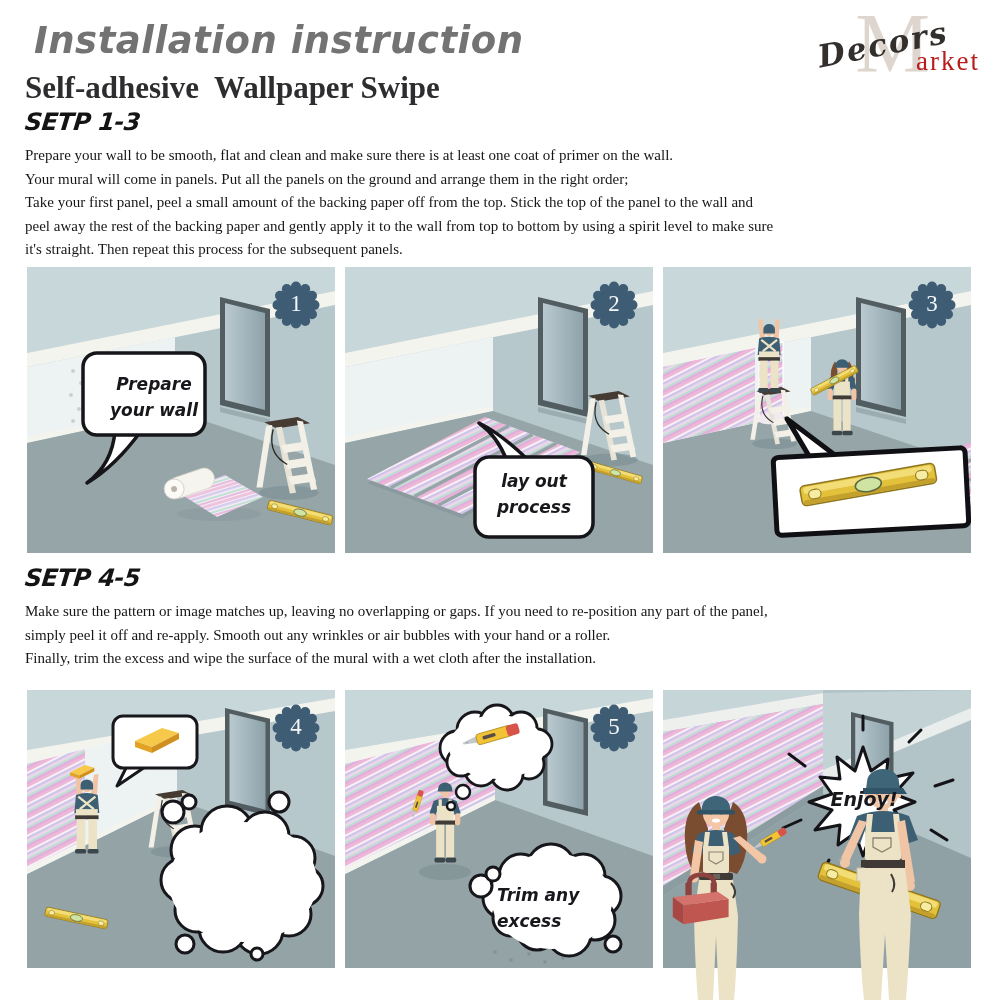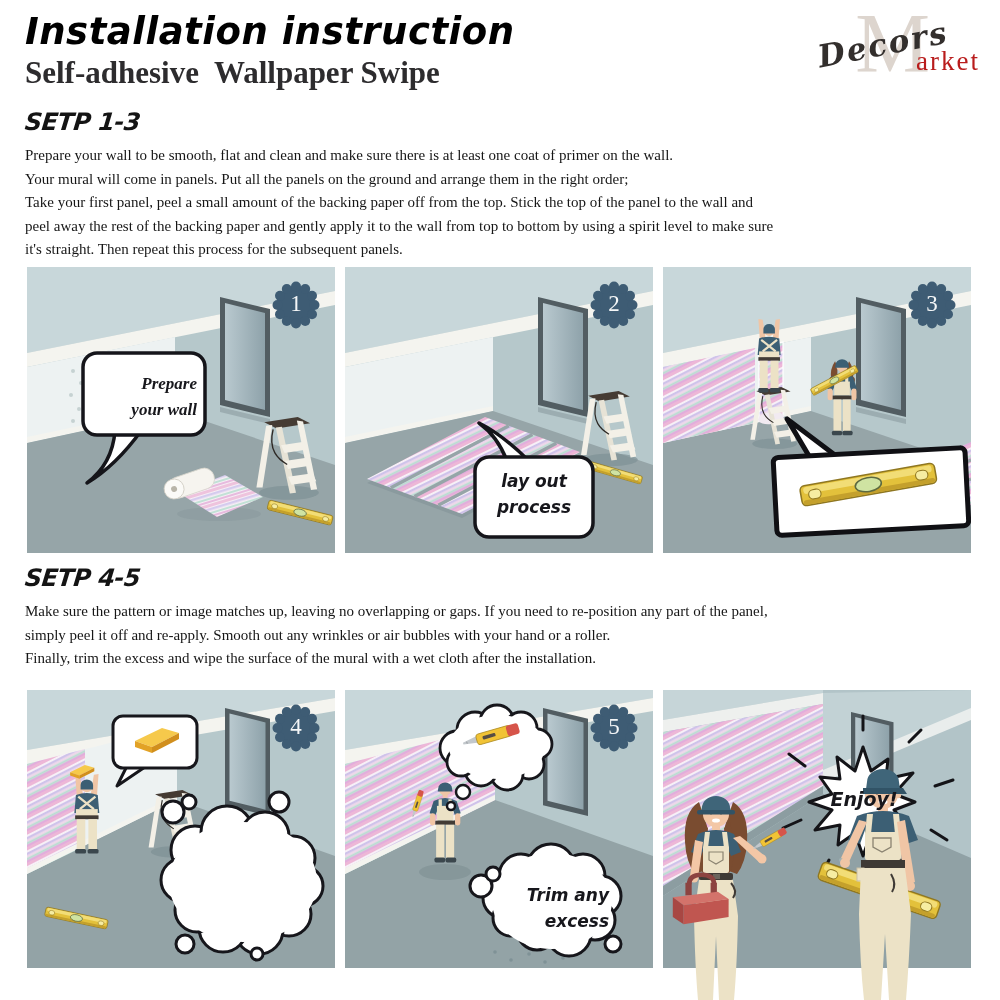--- a/index.html
+++ b/index.html
@@ -8,7 +8,7 @@
   
   .hdr{position:absolute;left:25px;top:12px;}
   .title{font-family:"DejaVu Sans",sans-serif;font-style:italic;font-weight:900;
-         font-size:37px;line-height:40px;color:#000000;letter-spacing:.5px;margin:0;}
+         font-size:37px;line-height:40px;color:#737373;letter-spacing:.5px;margin:9px;}
   .subtitle{font-family:"Liberation Serif",serif;font-weight:700;font-size:31px;
             line-height:36px;color:#2d2c2e;margin:3px 0 0;white-space:pre;}
   .logo{position:absolute;right:20px;top:8px;width:165px;height:86px;}

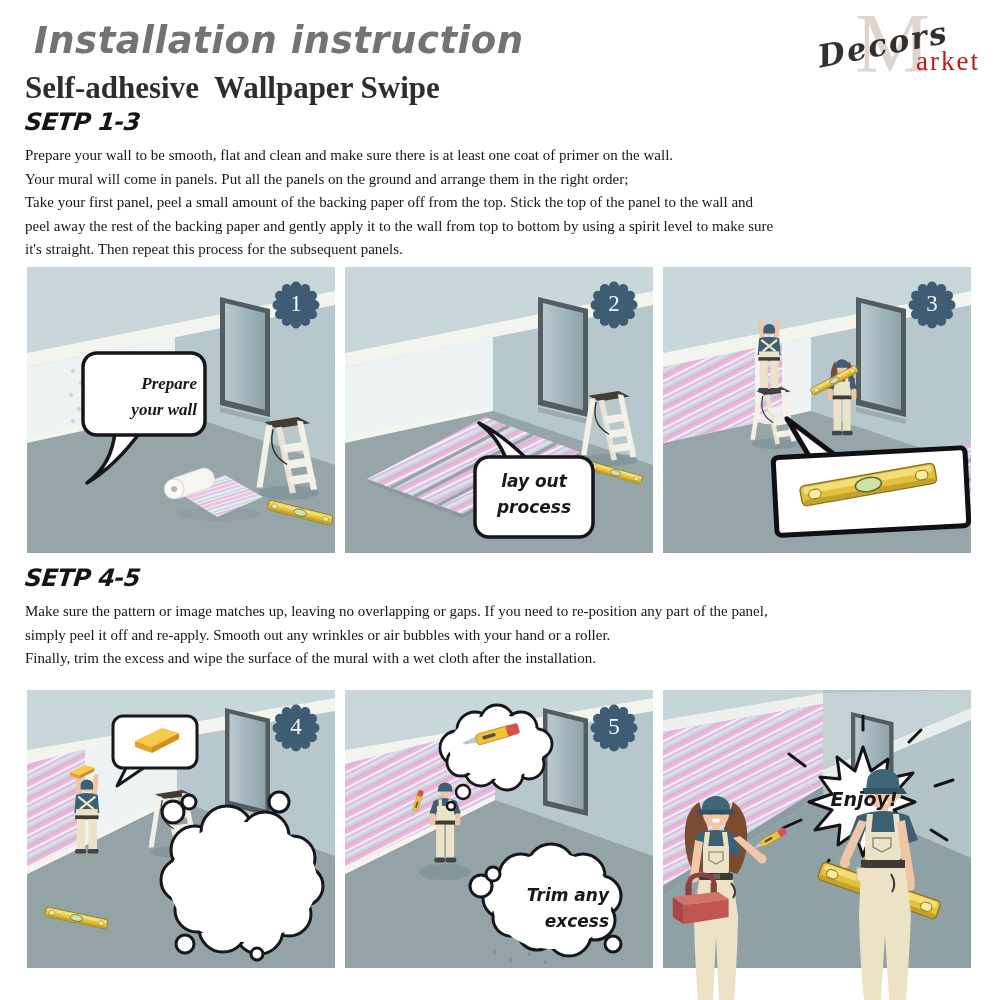--- a/index.html
+++ b/index.html
@@ -40,7 +40,7 @@
   
   .btxt{position:absolute;font-family:"DejaVu Sans",sans-serif;font-style:italic;
         font-weight:800;color:#17171c;white-space:pre-line;font-size:17px;line-height:26px;}
-  .t1{left:68px;top:104px;width:102px;text-align:right;font-family:Liberation Serif, serif;}
+  .t1{left:76px;top:104px;width:102px;text-align:center;}
   .t2{left:136px;top:201px;width:106px;text-align:center;}
   .t4{left:146px;top:166px;width:140px;text-align:center;}
   .t5{left:152px;top:192px;width:112px;text-align:right;}

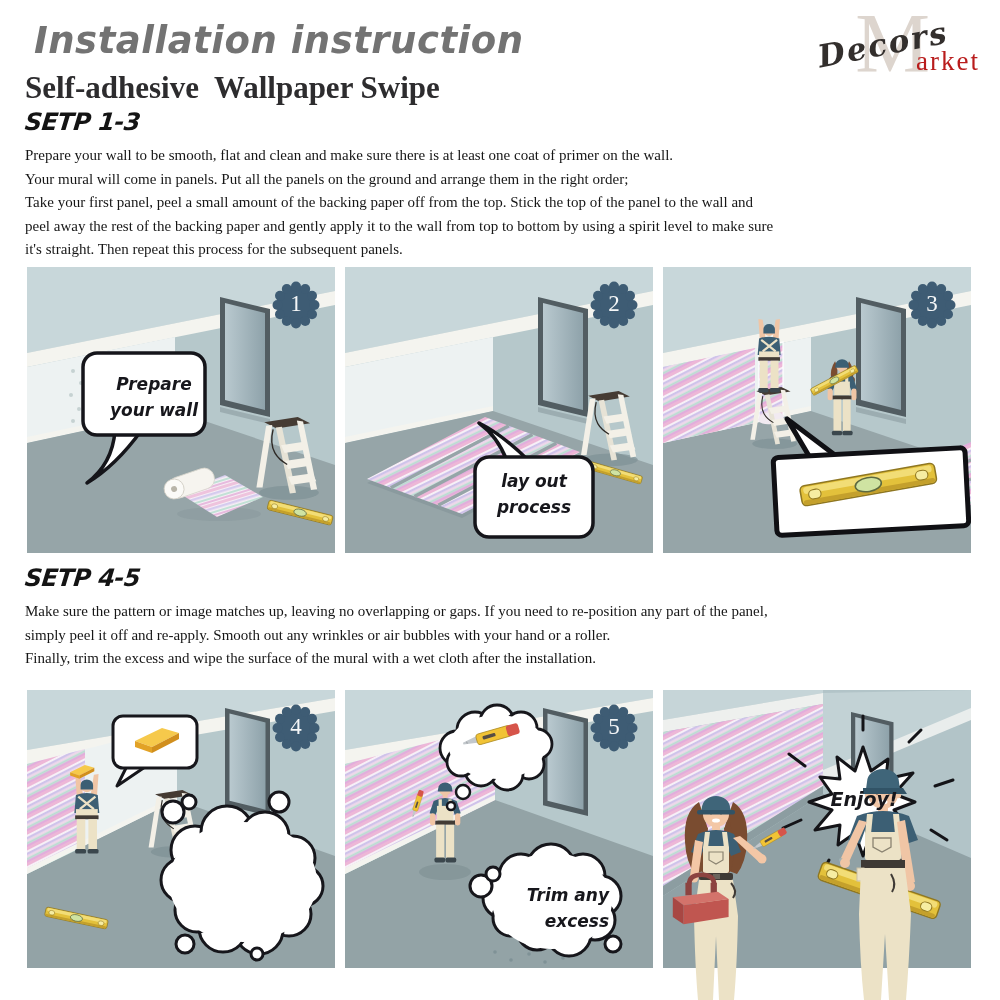--- a/index.html
+++ b/index.html
@@ -43,7 +43,7 @@
   .t1{left:76px;top:104px;width:102px;text-align:center;}
   .t2{left:136px;top:201px;width:106px;text-align:center;}
   .t4{left:146px;top:166px;width:140px;text-align:center;}
-  .t5{left:152px;top:192px;width:112px;text-align:right;}
+  .t5{left:152px;top:192px;width:112px;text-align:left;}
   .t6{left:151px;top:97px;width:100px;text-align:center;font-size:19px;line-height:24px;font-style:italic;}
 </style>
 </head>

